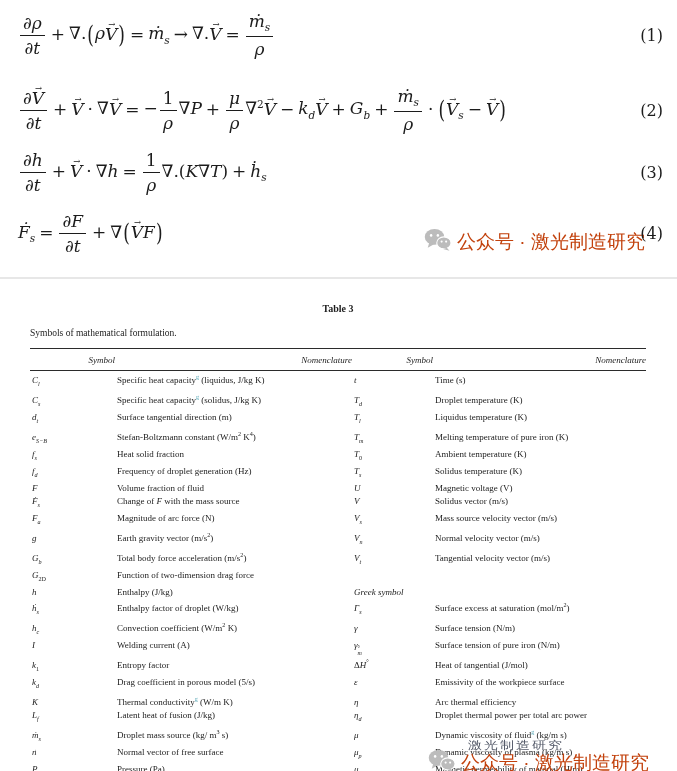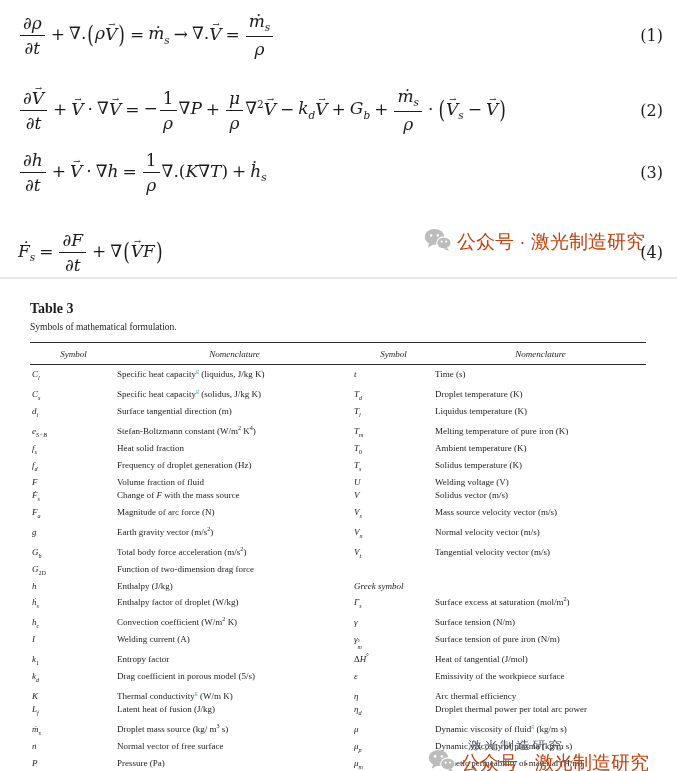--- a/index.html
+++ b/index.html
@@ -14,7 +14,7 @@
   .eq1{top:6px;height:58px;}
   .eq2{top:81px;height:58px;}
   .eq3{top:147px;height:50px;}
-  .eq4{top:227px;height:50px;}
+  .eq4{top:208px;height:50px;}
   .frac{display:inline-block;vertical-align:middle;text-align:center;margin:0 2px;}
   .frac .top{display:block;padding:0 3px 2px;border-bottom:1.4px solid #1c1c1c;}
   .frac .bot{display:block;padding:2px 3px 0;}

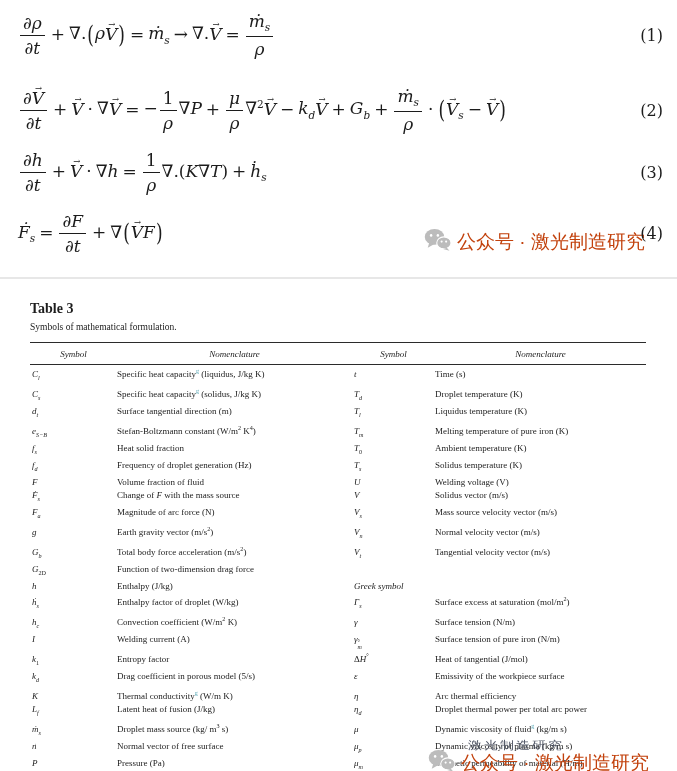--- a/index.html
+++ b/index.html
@@ -39,7 +39,7 @@
 
   
   .tbl-sec{position:absolute;top:303px;left:30px;width:616px;}
-  .tbl-title{font-size:14px;font-weight:bold;line-height:12px;}
+  .tbl-title{font-size:10px;font-weight:bold;line-height:12px;text-align:center;}
   .tbl-caption{font-size:9.5px;line-height:12px;margin:6px 0 9px;}
   table{border-collapse:collapse;table-layout:fixed;width:616px;
         border-top:1.5px solid #2b2b2b;border-bottom:1.5px solid #2b2b2b;}

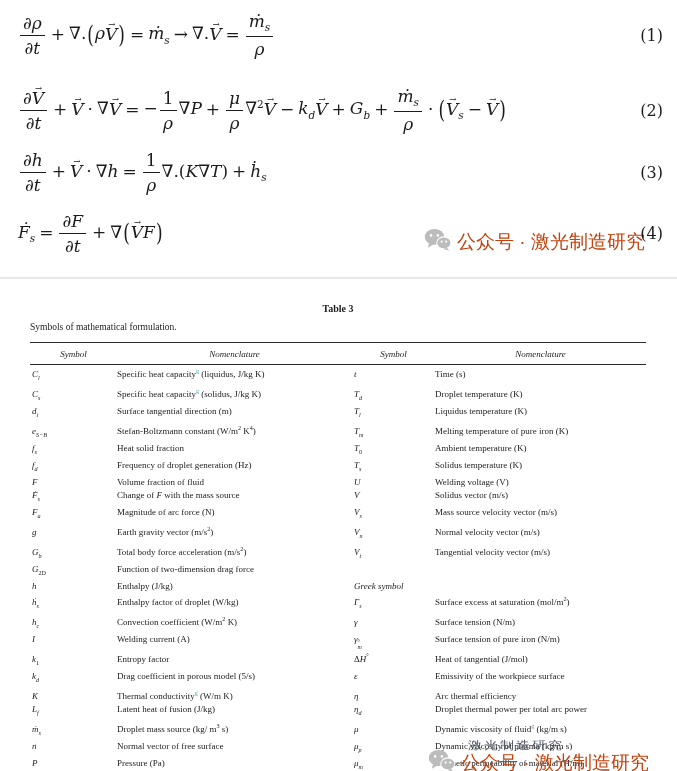--- a/index.html
+++ b/index.html
@@ -40,7 +40,7 @@
   
   .tbl-sec{position:absolute;top:303px;left:30px;width:616px;}
   .tbl-title{font-size:10px;font-weight:bold;line-height:12px;text-align:center;}
-  .tbl-caption{font-size:9.5px;line-height:12px;margin:6px 0 9px;}
+  .tbl-caption{font-size:9.5px;line-height:12px;margin:12px 0 9px;}
   table{border-collapse:collapse;table-layout:fixed;width:616px;
         border-top:1.5px solid #2b2b2b;border-bottom:1.5px solid #2b2b2b;}
   th{font-size:9px;font-weight:normal;font-style:italic;text-align:center;

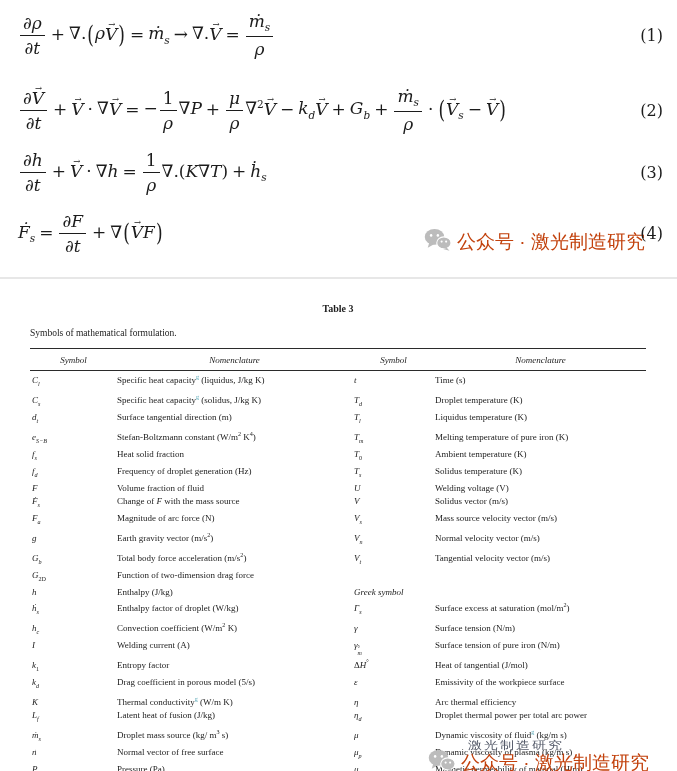--- a/index.html
+++ b/index.html
@@ -43,7 +43,7 @@
   .tbl-caption{font-size:9.5px;line-height:12px;margin:12px 0 9px;}
   table{border-collapse:collapse;table-layout:fixed;width:616px;
         border-top:1.5px solid #2b2b2b;border-bottom:1.5px solid #2b2b2b;}
-  th{font-size:9px;font-weight:normal;font-style:italic;text-align:center;
+  th{font-size:9px;font-weight:normal;font-style:italic;text-align:right;
      padding:6px 0 5px 2px;border-bottom:1px solid #2b2b2b;}
   td{font-size:9px;height:13.2px;line-height:13.2px;padding:0 0 0 2px;
      white-space:nowrap;overflow:visible;vertical-align:baseline;}

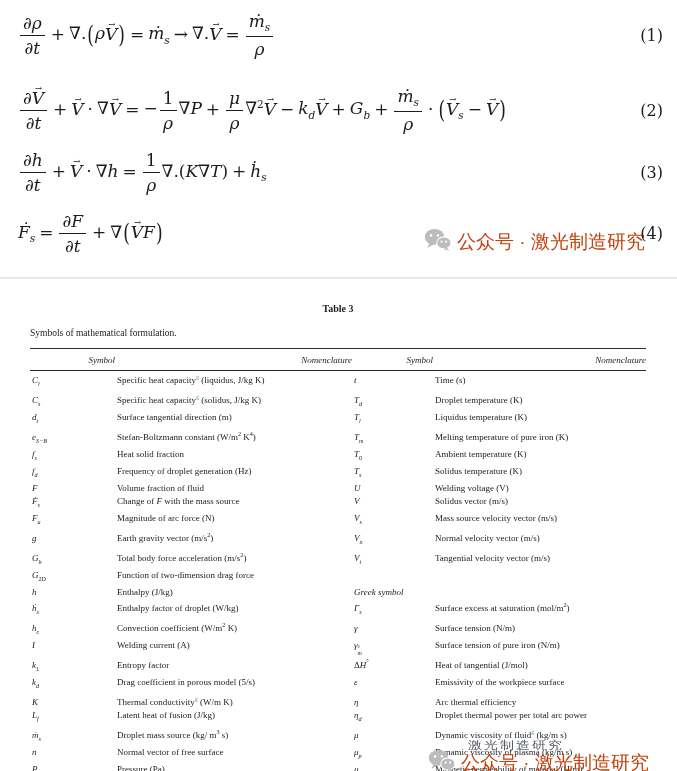--- a/index.html
+++ b/index.html
@@ -152,7 +152,7 @@
             <td><i>F</i></td>
             <td>Volume fraction of fluid</td>
             <td><i>U</i></td>
-            <td>Welding voltage (V)</td>
+            <td>Magnetic voltage (V)</td>
           </tr>
           <tr>
             <td><i>Ḟ</i><sub><i>s</i></sub></td>

